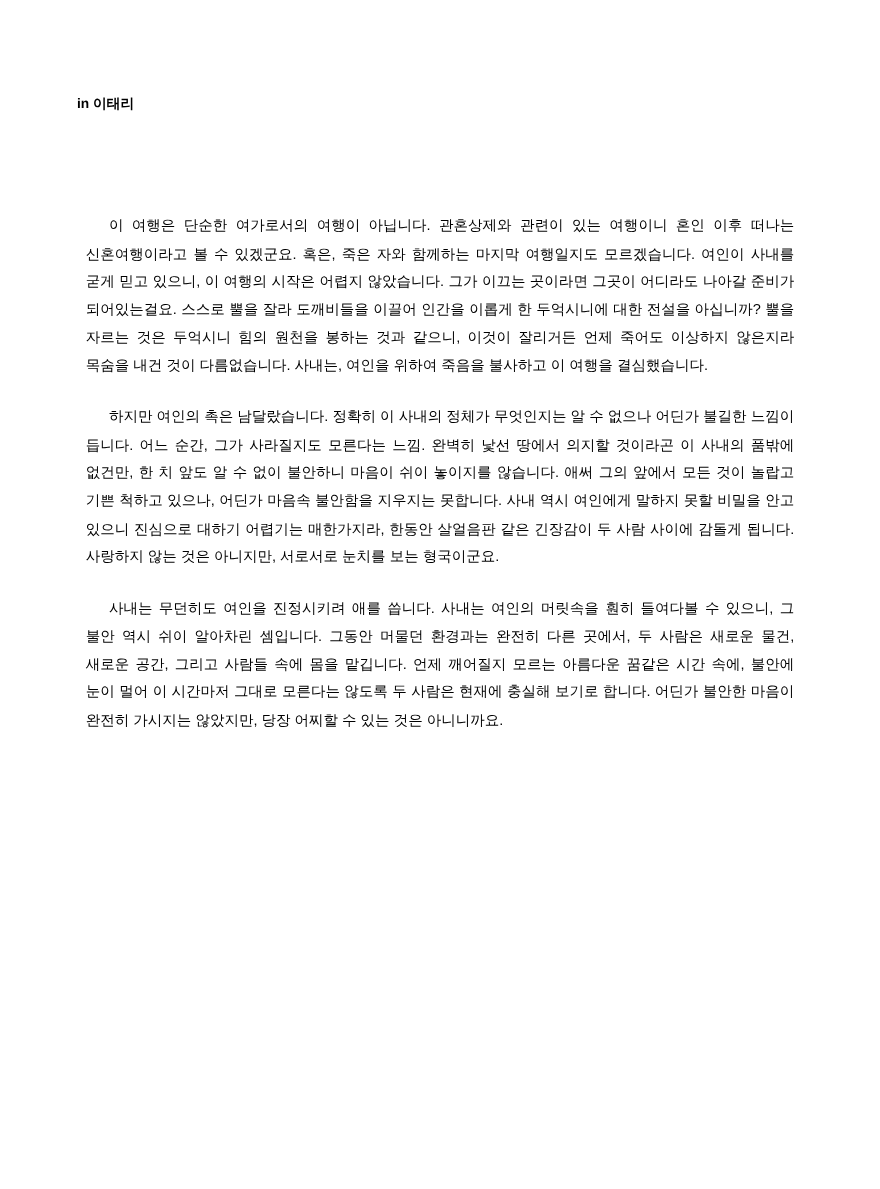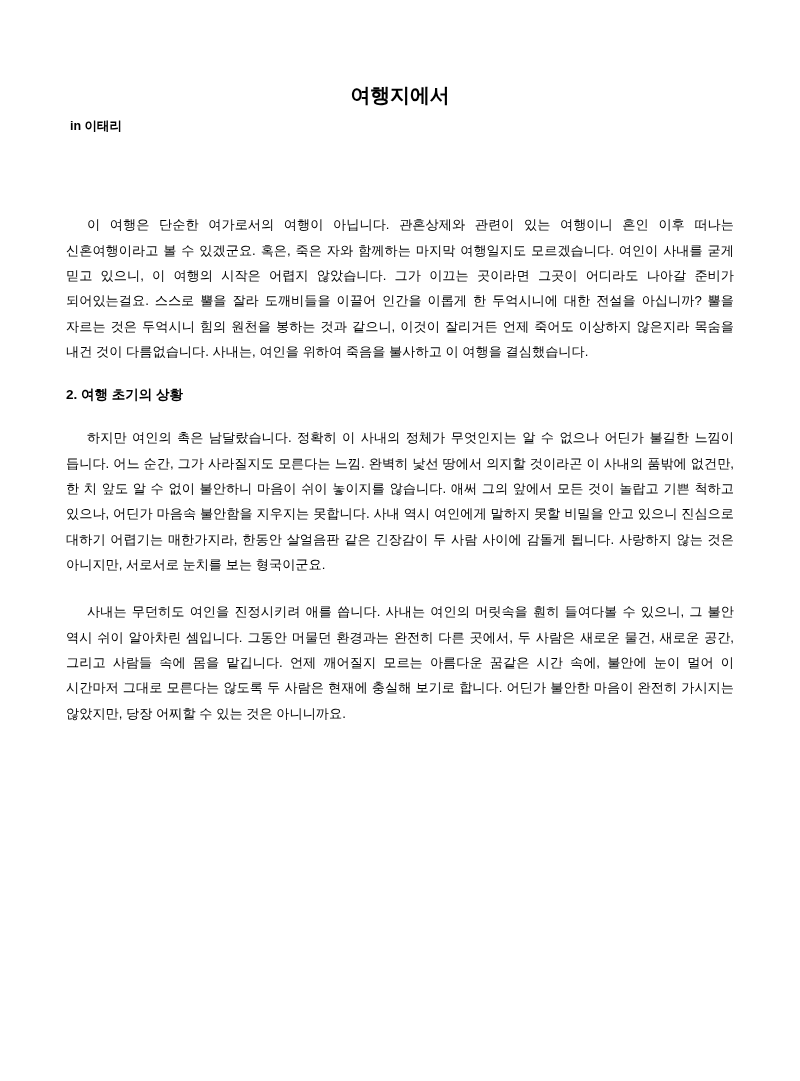--- a/index.html
+++ b/index.html
@@ -69,7 +69,6 @@
 
 <div class="page">
 
-  <h1 class="doc-title">여행지에서</h1>
   <div class="doc-subtitle">in 이태리</div>
 
   <div class="spacer-after-header"></div>

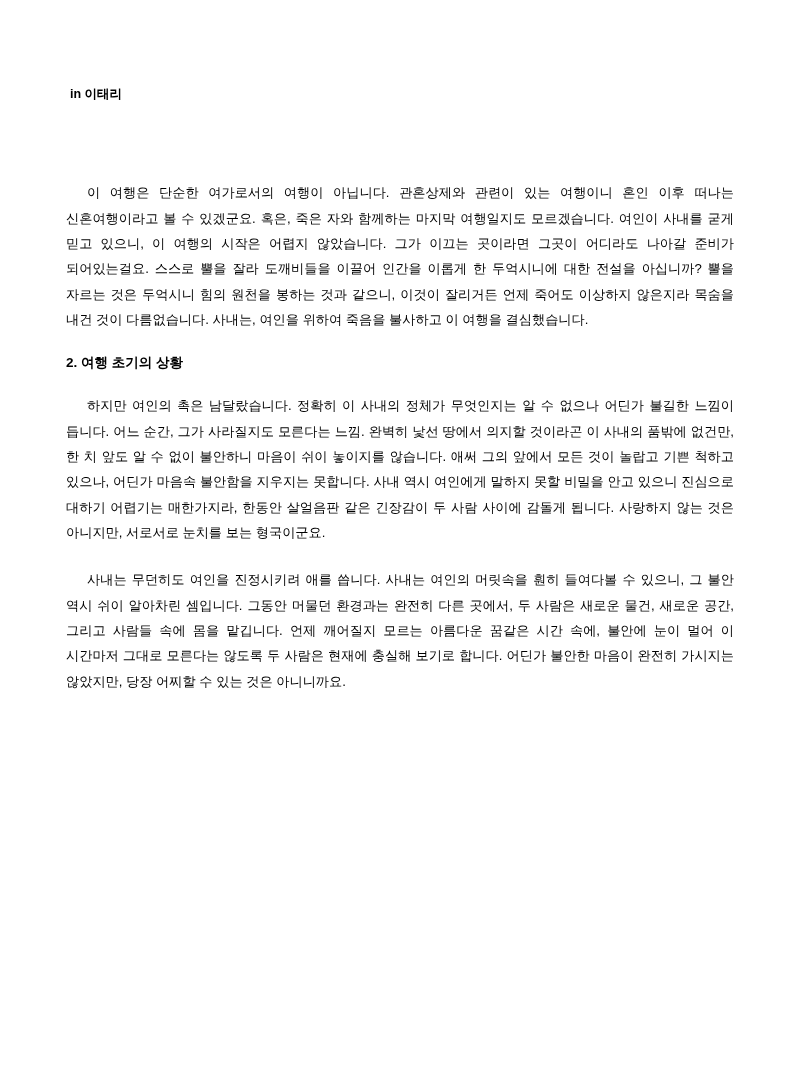--- a/index.html
+++ b/index.html
@@ -57,7 +57,7 @@
     text-align: justify;
     text-justify: inter-character;
     text-indent: 21px;
-    margin: 0;
+    margin: 12px;
     word-break: keep-all;
   }
   .section-body:last-child {

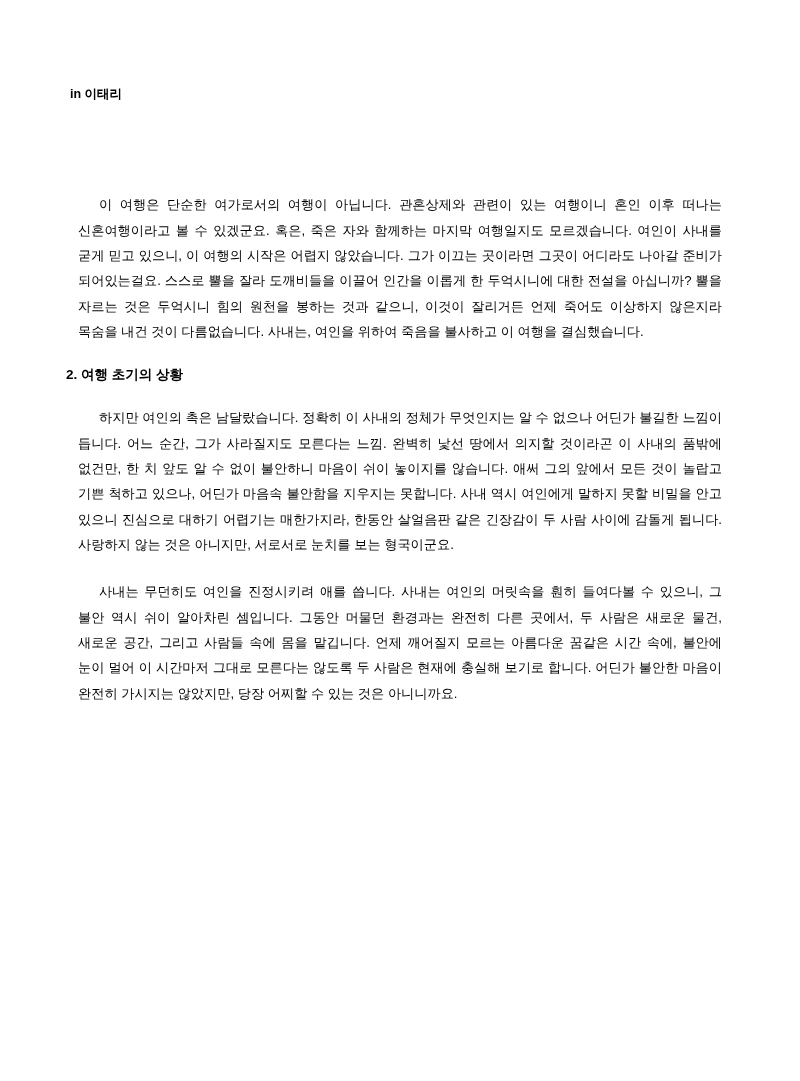--- a/index.html
+++ b/index.html
@@ -78,7 +78,6 @@
   </section>
 
   <section class="section">
-    <h2 class="section-heading">2. 여행 초기의 상황</h2>
     <p class="section-body">하지만 여인의 촉은 남달랐습니다. 정확히 이 사내의 정체가 무엇인지는 알 수 없으나 어딘가 불길한 느낌이 듭니다. 어느 순간, 그가 사라질지도 모른다는 느낌. 완벽히 낯선 땅에서 의지할 것이라곤 이 사내의 품밖에 없건만, 한 치 앞도 알 수 없이 불안하니 마음이 쉬이 놓이지를 않습니다. 애써 그의 앞에서 모든 것이 놀랍고 기쁜 척하고 있으나, 어딘가 마음속 불안함을 지우지는 못합니다. 사내 역시 여인에게 말하지 못할 비밀을 안고 있으니 진심으로 대하기 어렵기는 매한가지라, 한동안 살얼음판 같은 긴장감이 두 사람 사이에 감돌게 됩니다. 사랑하지 않는 것은 아니지만, 서로서로 눈치를 보는 형국이군요.</p>
   </section>
 

